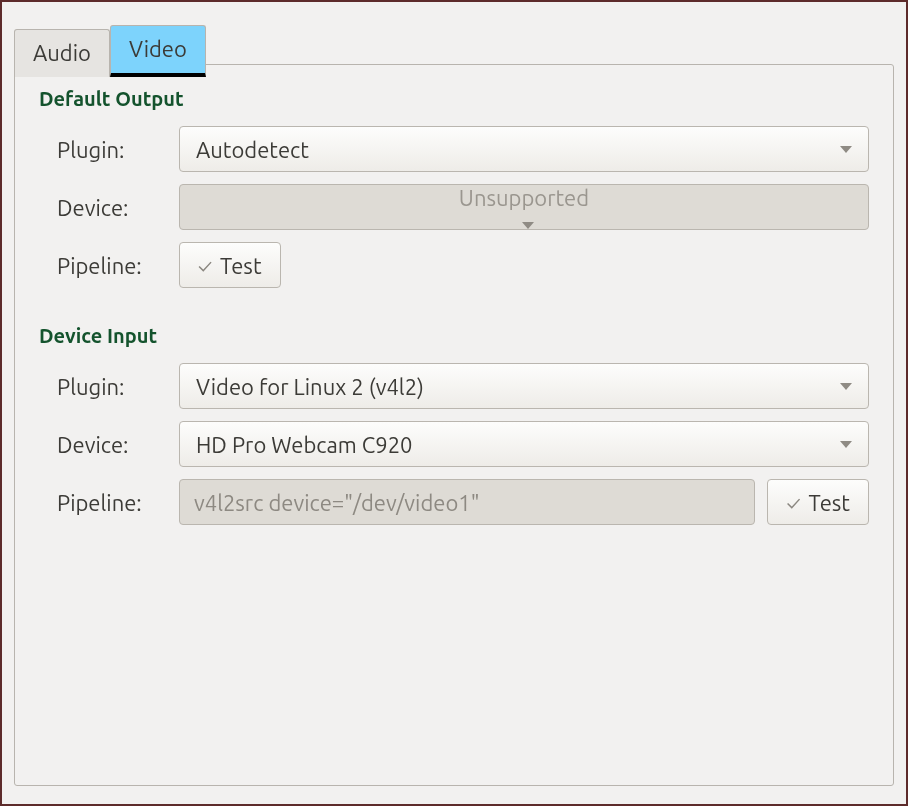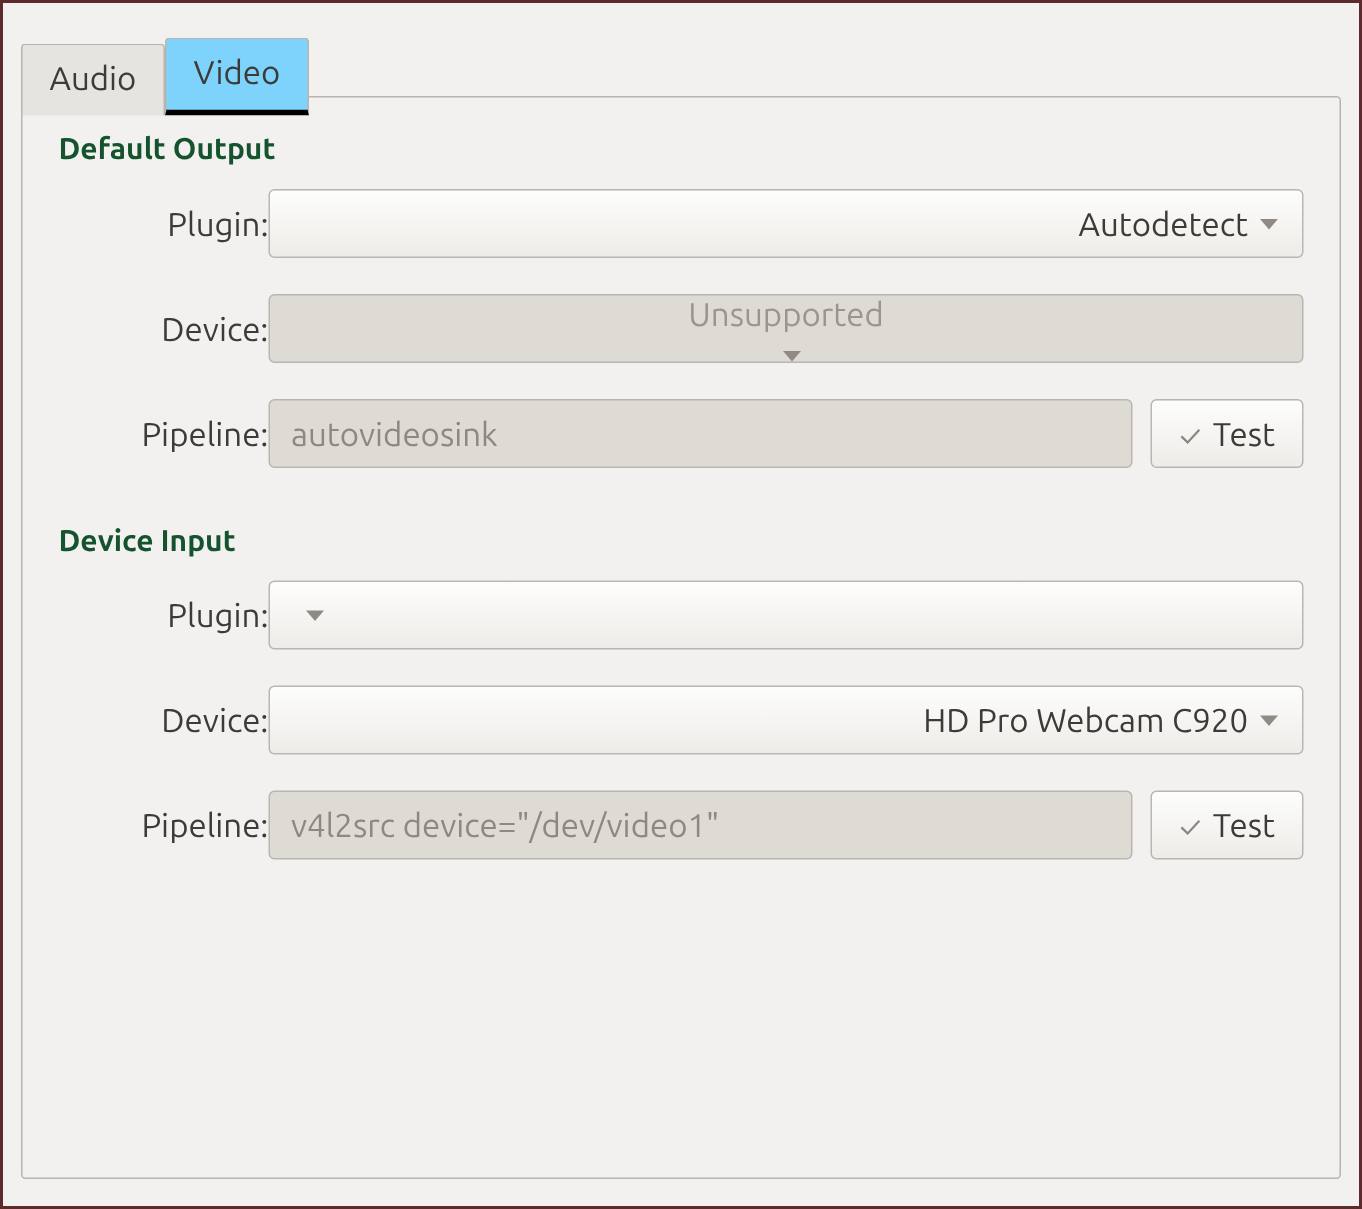--- a/index.html
+++ b/index.html
@@ -59,8 +59,7 @@
   .row {
     display: flex;
     align-items: center;
-    margin-bottom: 24px;
-    text-align: right;
+    margin-bottom: 12px;
   }
   .row-label {
     width: 140px;

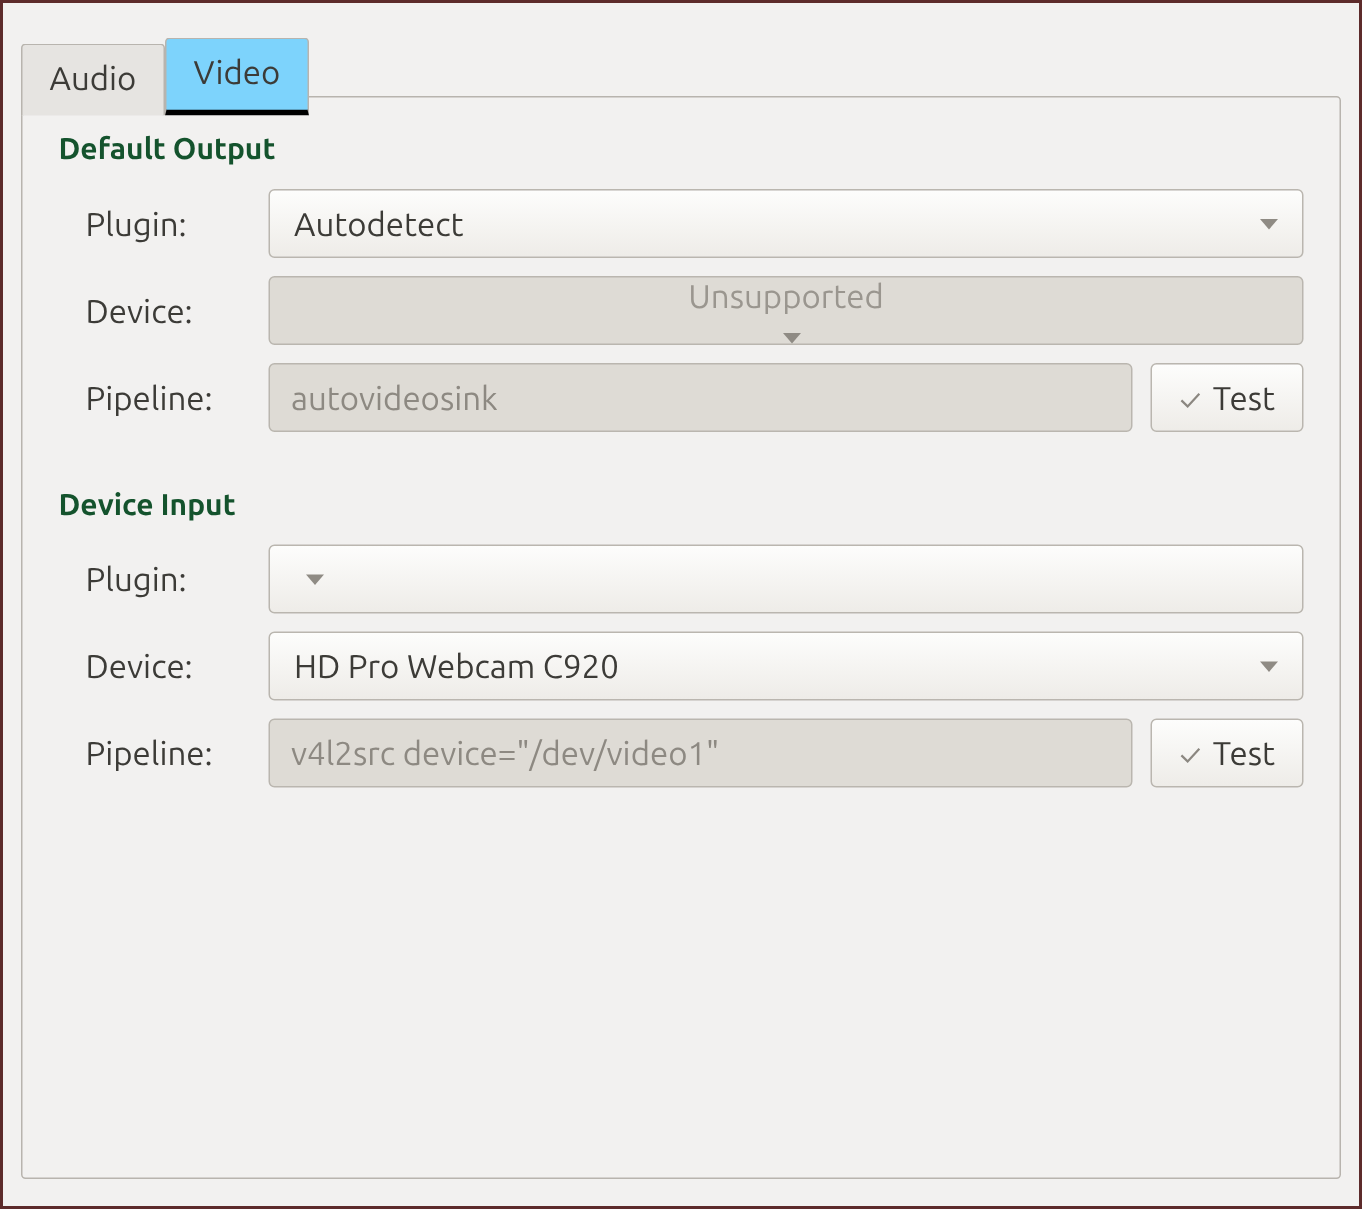--- a/index.html
+++ b/index.html
@@ -173,9 +173,6 @@
       <div class="row">
         <div class="row-label">Pipeline:</div>
         <div class="row-controls">
-          <div class="entry">
-            <span>autovideosink</span>
-          </div>
           <div class="btn">
             <span class="check">✓</span>
             <span>Test</span>

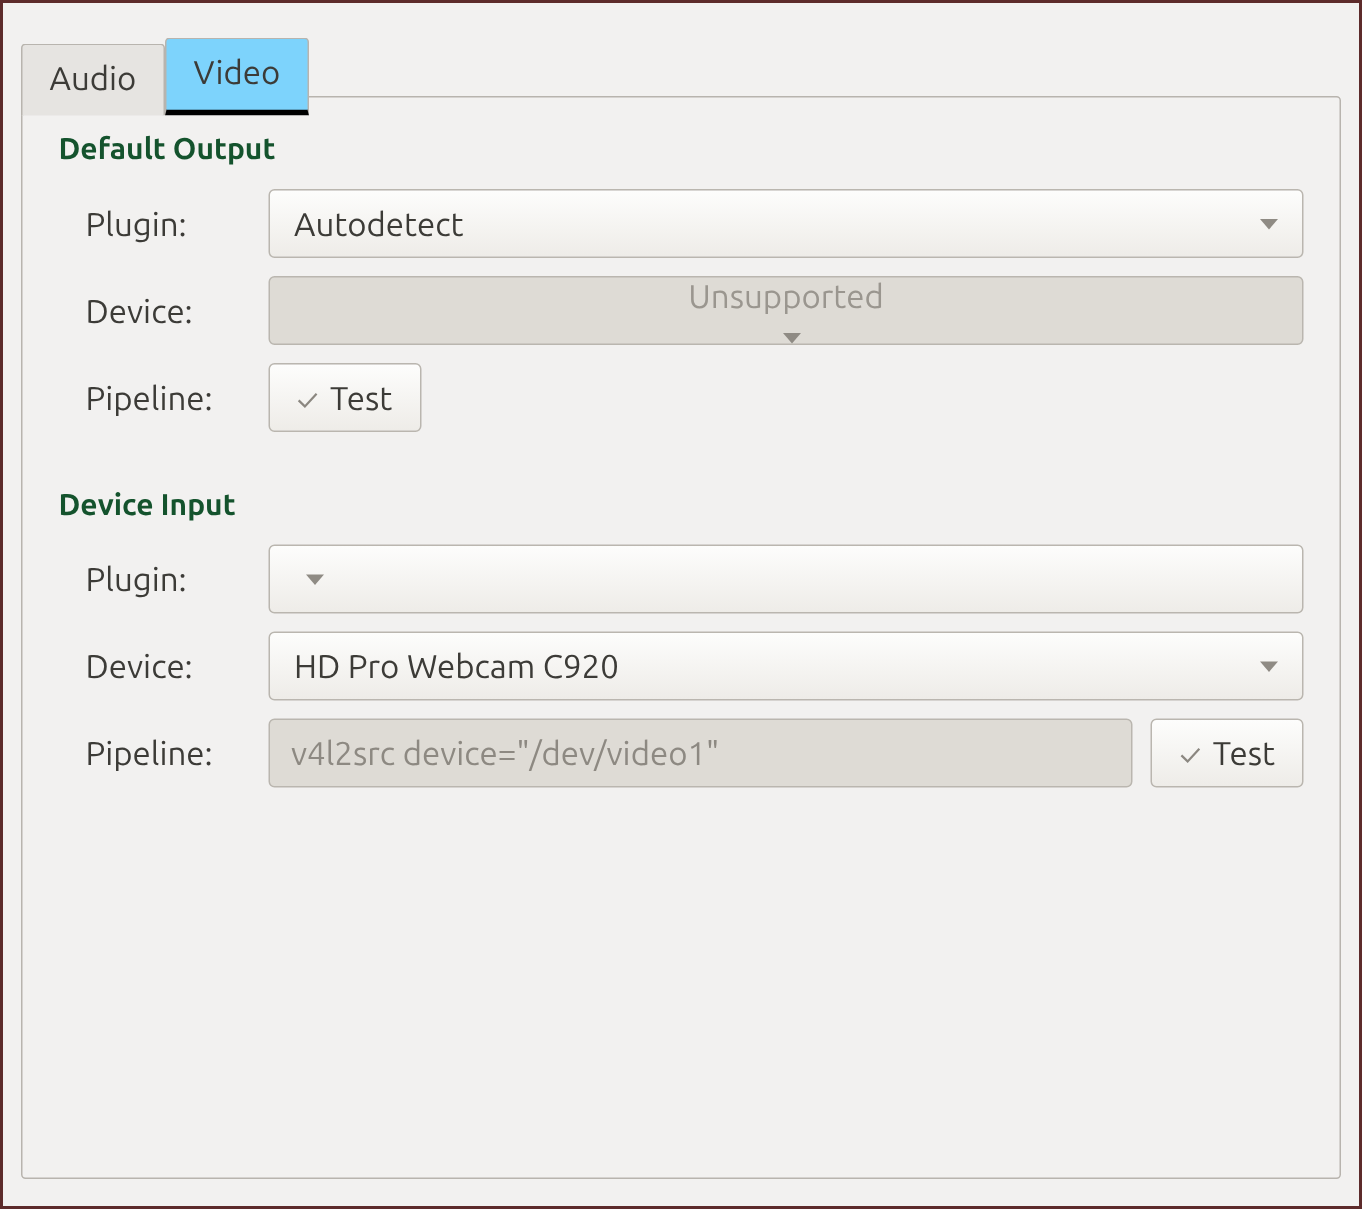--- a/index.html
+++ b/index.html
@@ -188,6 +188,7 @@
         <div class="row-label">Plugin:</div>
         <div class="row-controls">
           <div class="combo">
+            <span class="combo-text">Video for Linux 2 (v4l2)</span>
             <span class="combo-arrow"></span>
           </div>
         </div>

